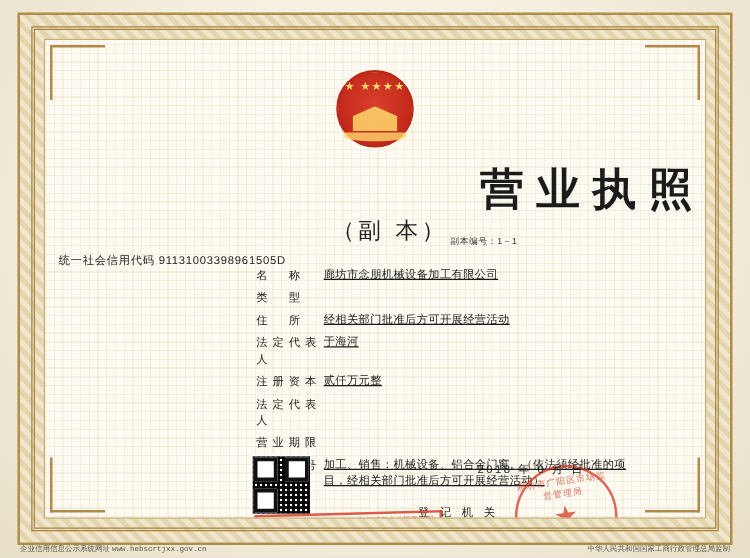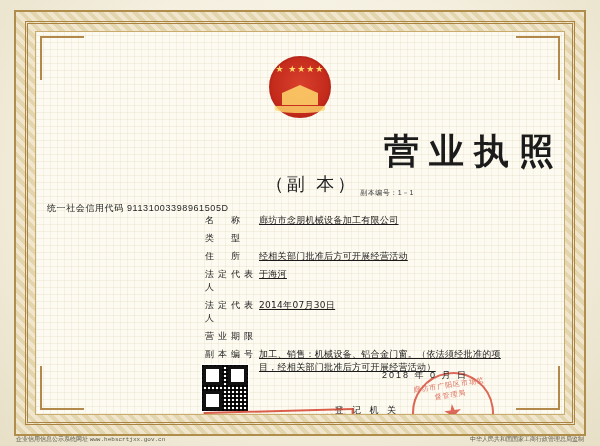--- a/index.html
+++ b/index.html
@@ -212,6 +212,10 @@
             <div class="value">于海河</div>
           </div>
           <div class="row">
+            <div class="label">注册资本</div>
+            <div class="value">贰仟万元整</div>
+          </div>
+          <div class="row">
             <div class="label">法定代表人</div>
             <div class="value">2014年07月30日</div>
           </div>

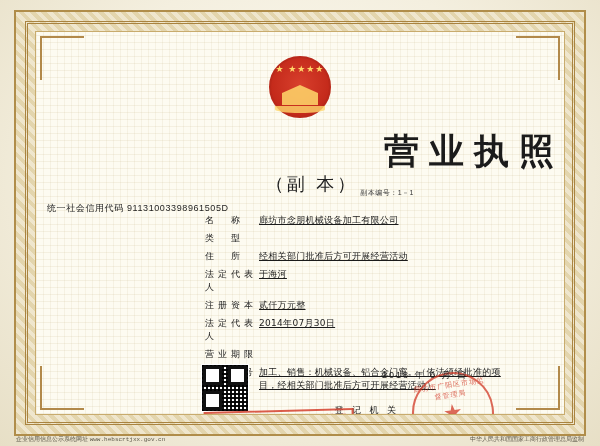--- a/index.html
+++ b/index.html
@@ -217,7 +217,6 @@
           </div>
           <div class="row">
             <div class="label">法定代表人</div>
-            <div class="value">2014年07月30日</div>
           </div>
           <div class="row">
             <div class="label">营业期限</div>

